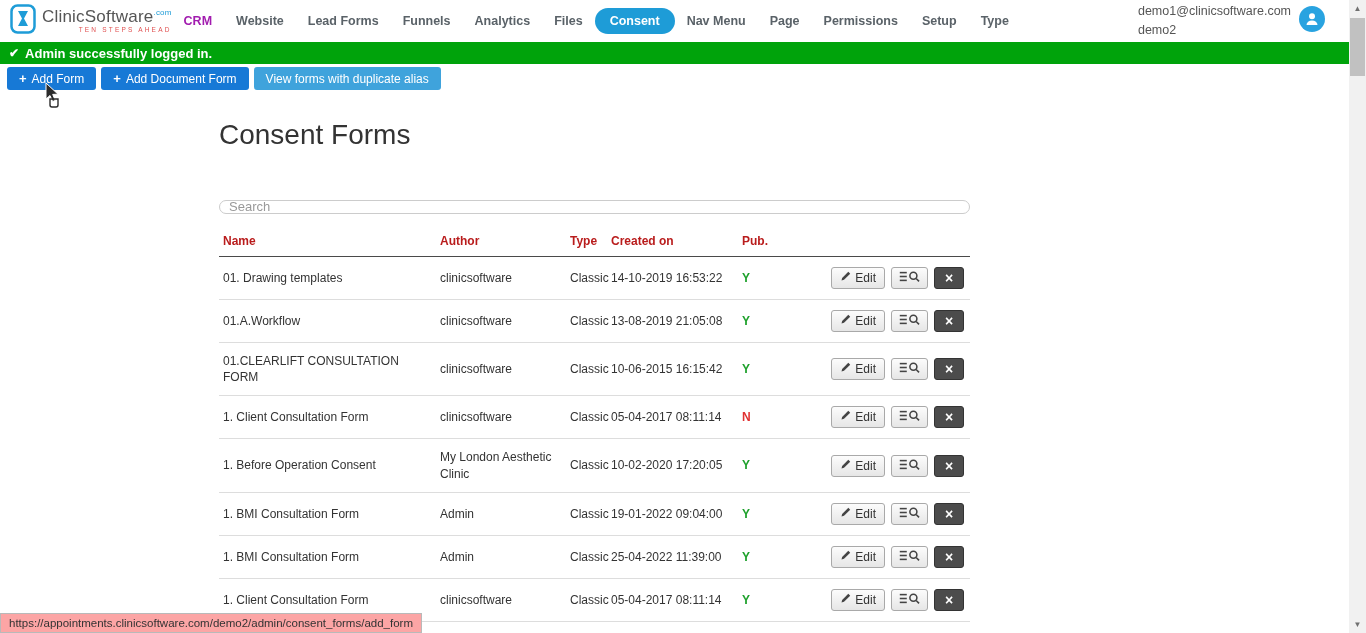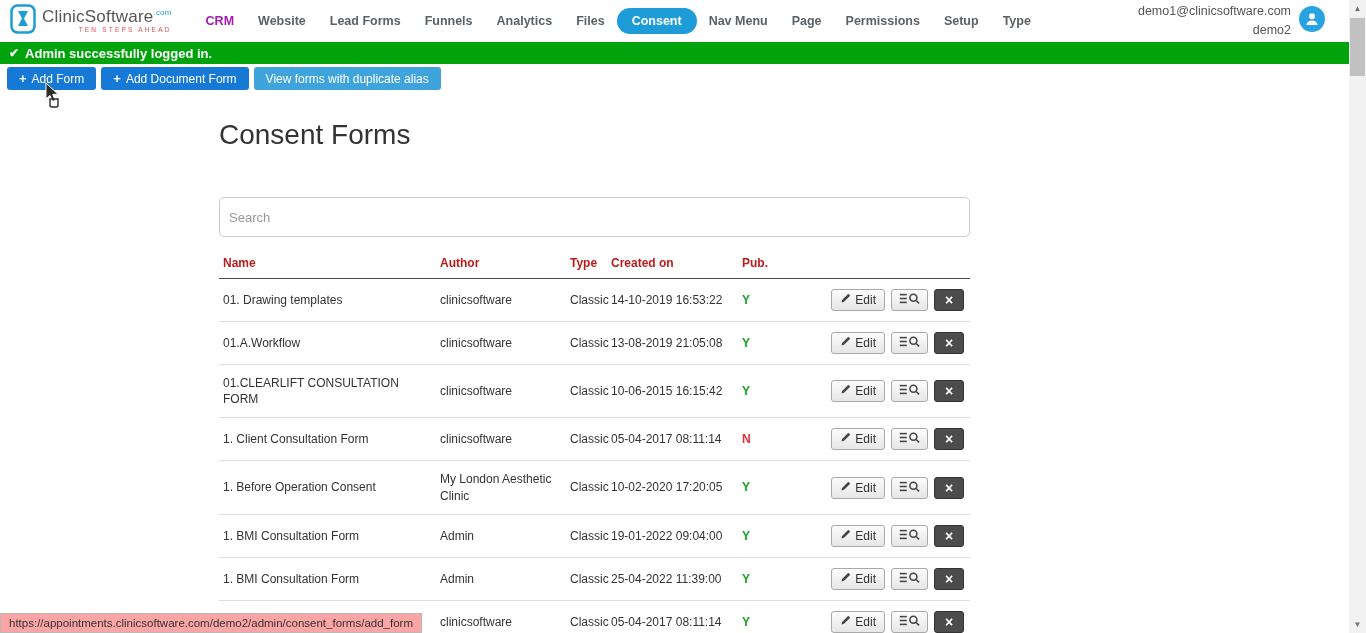--- a/index.html
+++ b/index.html
@@ -10,7 +10,7 @@
 
   
   header { display:flex; align-items:center; height:42px; padding:0 10px; background:#fff; }
-  .logo { display:flex; align-items:center; gap:6px; margin-right:22px; }
+  .logo { display:flex; align-items:center; gap:6px; }
   .logo-text { line-height:1; }
   .logo-name { font-size:17px; color:#555; letter-spacing:.2px; }
   .logo-name sup { font-size:8px; color:#1e9cd7; }

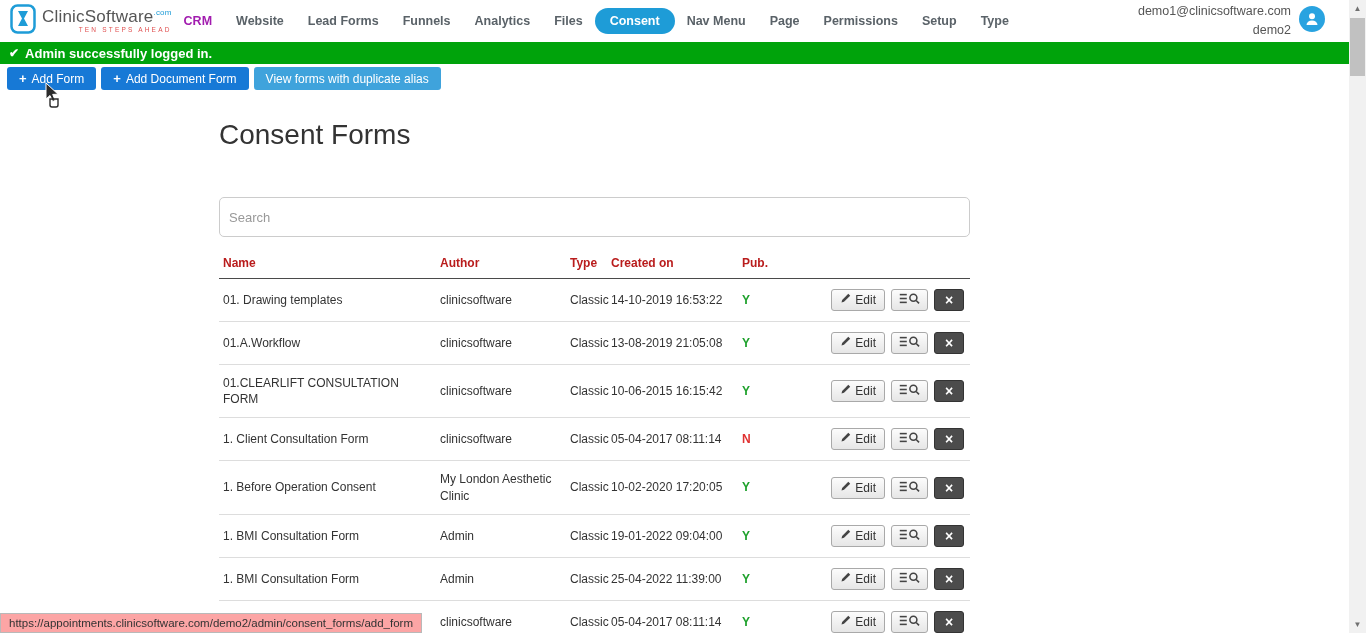--- a/index.html
+++ b/index.html
@@ -20,7 +20,7 @@
   .nav-item.danger { color:#a21caf; }
   .nav-item.active { background:#1e9cd7; color:#fff; border-radius:16px; padding:6px 15px; }
   .account { display:flex; align-items:flex-start; gap:8px; margin-right:14px; }
-  .account-text { text-align:right; font-size:12.5px; color:#555; line-height:1.5; }
+  .account-text { text-align:left; font-size:12.5px; color:#555; line-height:1.5; }
   .avatar { width:26px; height:26px; border-radius:50%; background:#29a3e0; display:flex; align-items:center; justify-content:center; cursor:pointer; margin-top:4px; }
 
   

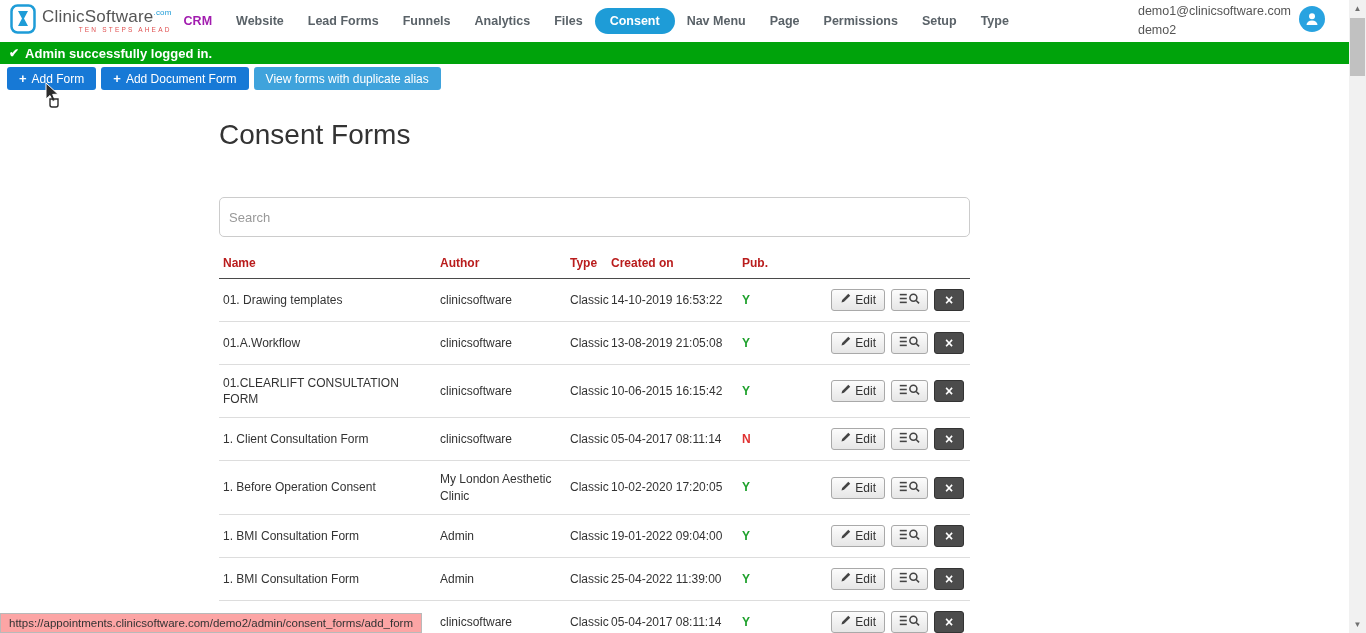--- a/index.html
+++ b/index.html
@@ -39,7 +39,7 @@
   
   main { margin-left:219px; width:751px; }
   h1 { font-size:28px; font-weight:500; color:#333; margin:26px 0 46px 0; }
-  .search-input { width:751px; height:40px; border:1px solid #ccc; border-radius:5px; padding:0 9px; font-size:13px; color:#15803d; font-family:inherit; outline:none; }
+  .search-input { width:751px; height:14px; border:1px solid #ccc; border-radius:10px; padding:0 9px; font-size:13px; color:#15803d; font-family:inherit; outline:none; }
   .search-input::placeholder { color:#999; }
 
   table { border-collapse:collapse; width:751px; margin-top:11px; table-layout:fixed; }

